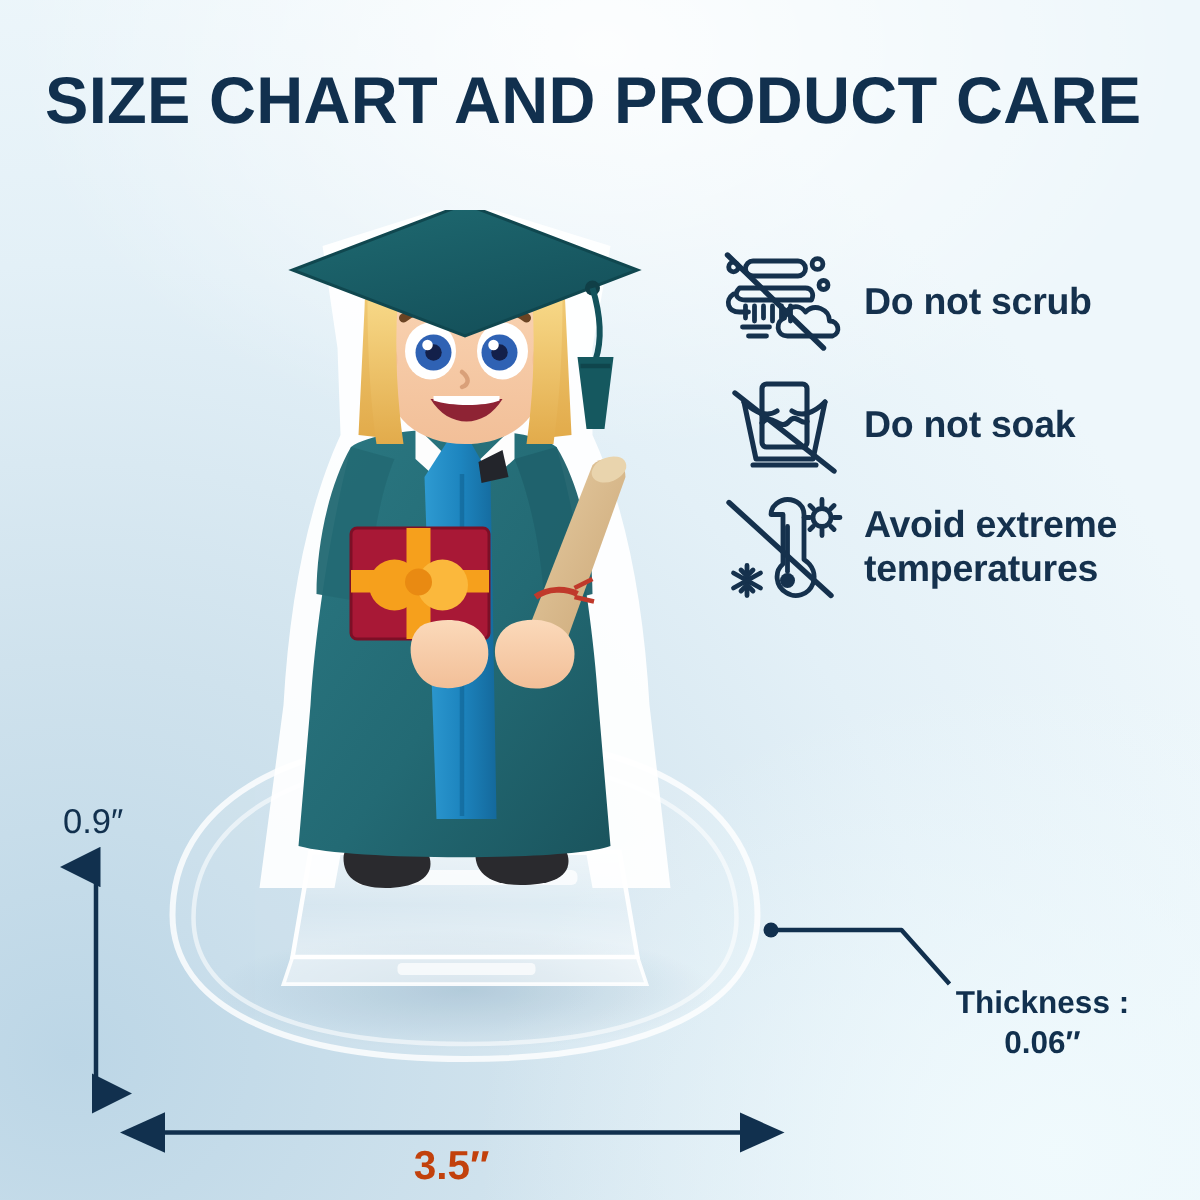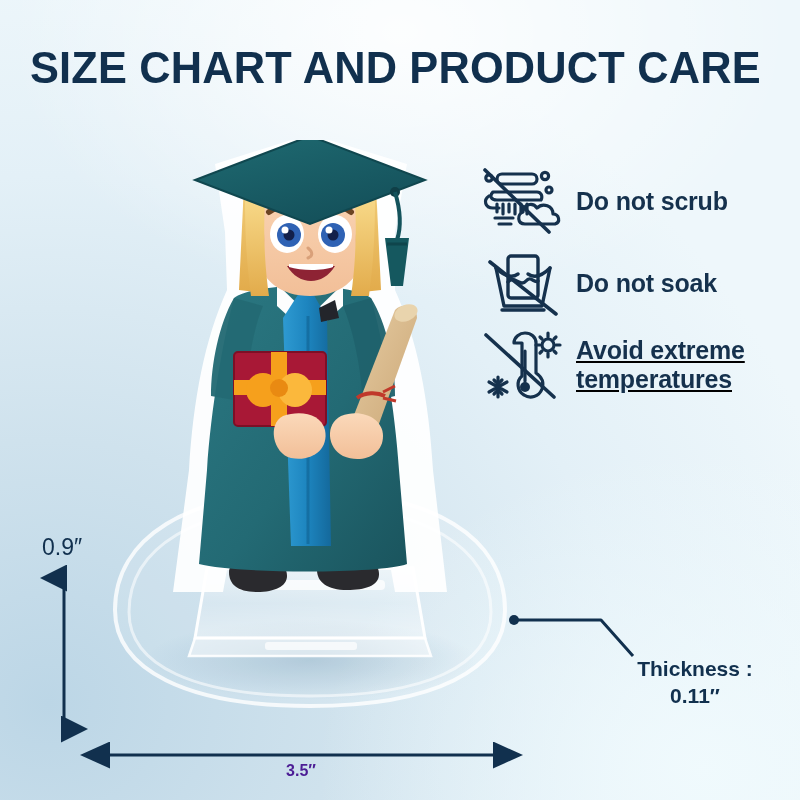--- a/index.html
+++ b/index.html
@@ -71,7 +71,7 @@
     letter-spacing:-0.2px;
     white-space:pre-line;
   }
-  .care-row.two-line { align-items:center;text-decoration:underline; }
+  .care-row.two-line { align-items:center; }
   
   .figure-wrap {
     position:absolute;

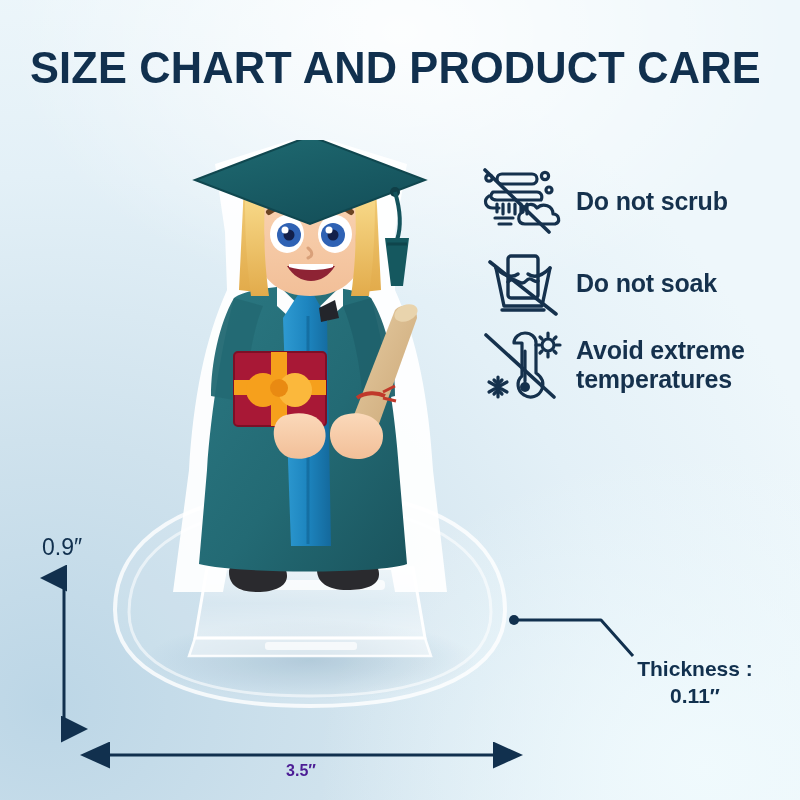--- a/index.html
+++ b/index.html
@@ -375,7 +375,7 @@
   <div class="dim-v-label">0.9″</div>
   <div class="dim-h-label">3.5″</div>
   <div class="thickness-label">Thickness :
-0.11″</div>
+0.06″</div>
 
 </div>
 

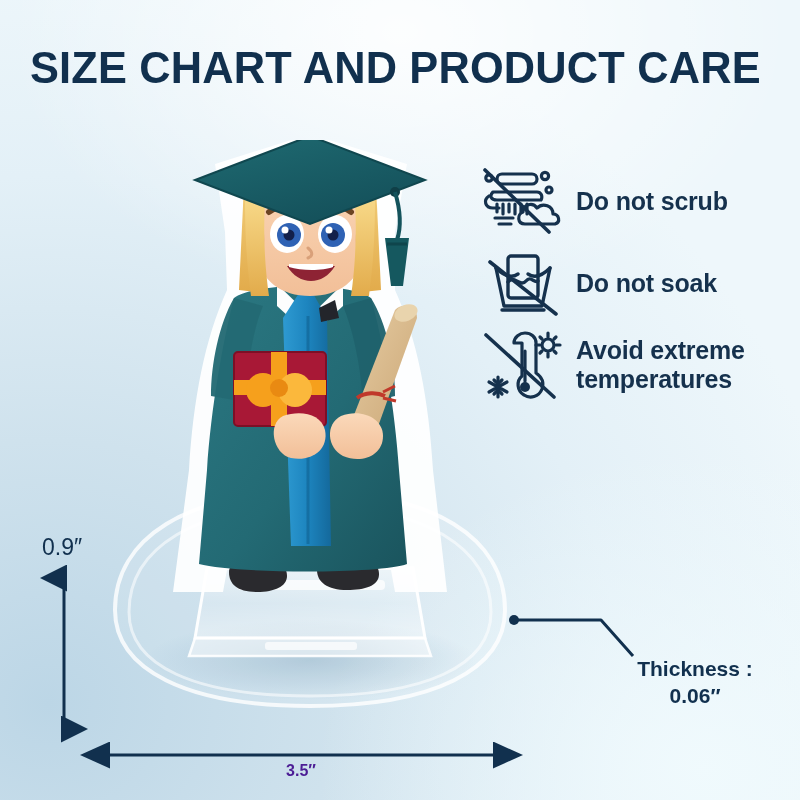--- a/index.html
+++ b/index.html
@@ -93,8 +93,8 @@
     left:0px; top:762px;
     width:602px;
     text-align:center;
-    color:#4c1d95;
-    font-size:16px;
+    color:#c2410c;
+    font-size:27px;
     font-weight:bold;
   }
   .thickness-label {

